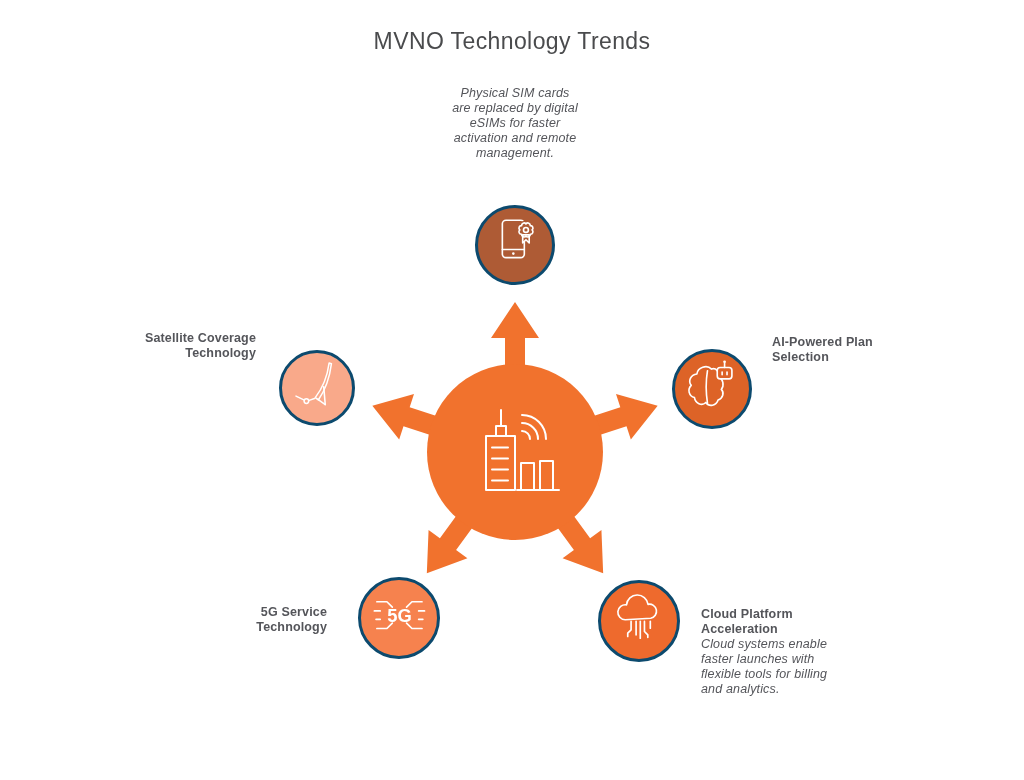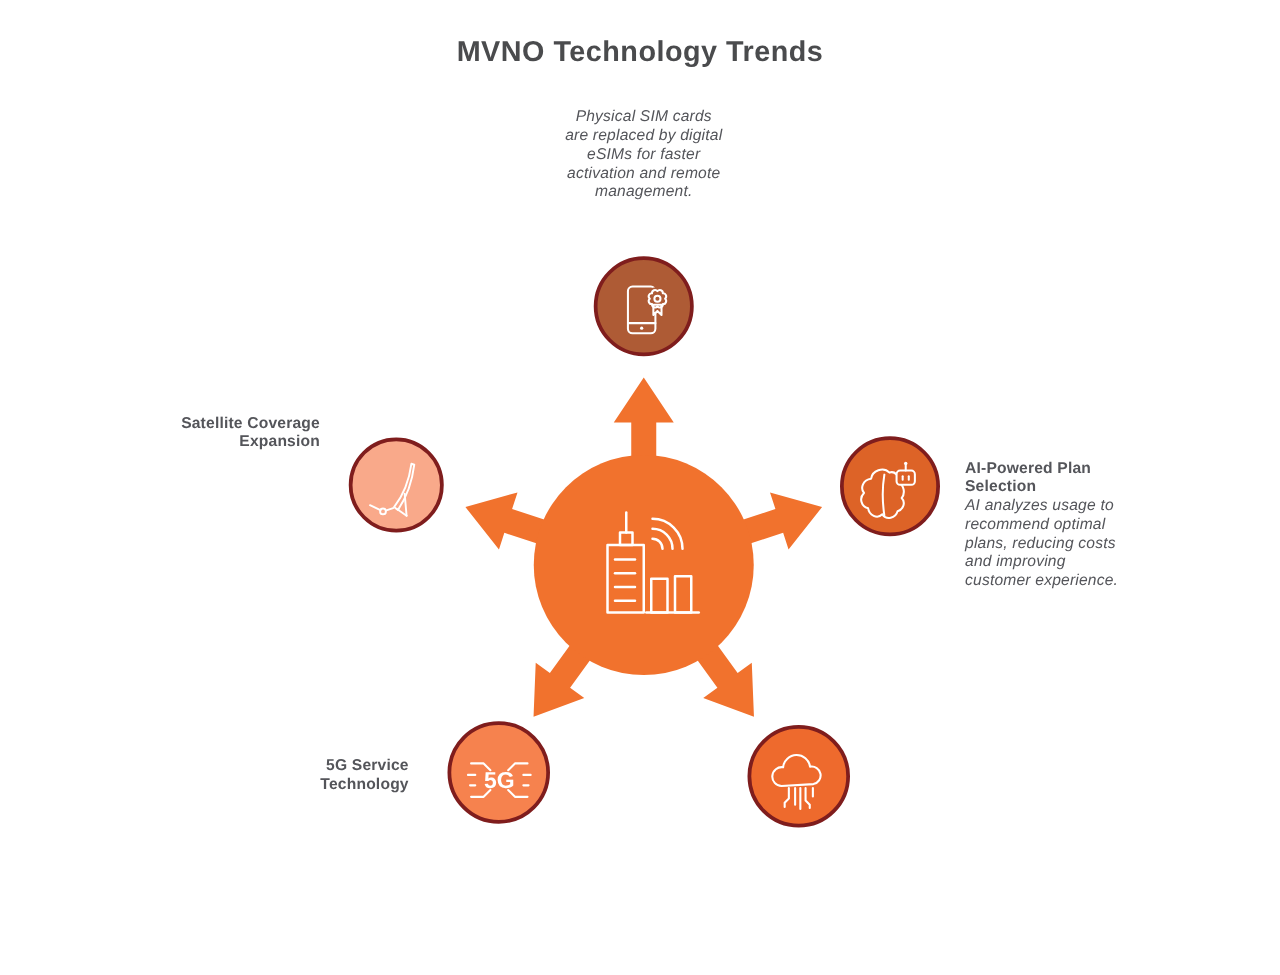--- a/index.html
+++ b/index.html
@@ -9,7 +9,7 @@
   }
   .title{
     position:absolute;top:28px;left:0;width:100%;text-align:center;
-    font-size:23px;font-weight:bold;color:#4a4b4d;letter-spacing:.4px;margin:0;
+    font-size:23px;font-weight:normal;color:#4a4b4d;letter-spacing:.4px;margin:0;
   }
   .label{position:absolute;color:#54555a;font-size:12.5px;line-height:15px;letter-spacing:.15px;}
   .label .h{font-weight:bold;white-space:pre-line;}

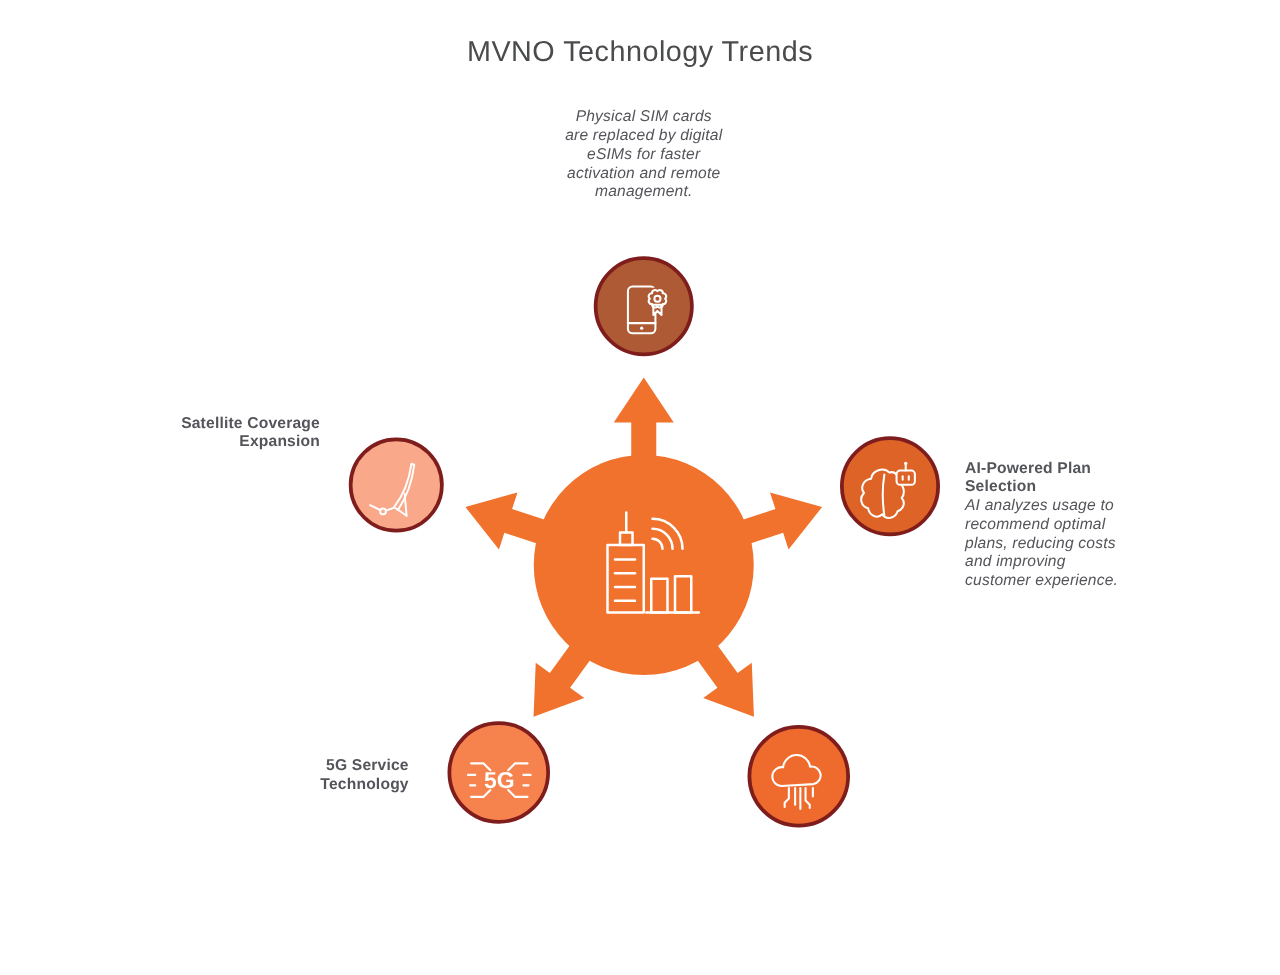--- a/index.html
+++ b/index.html
@@ -173,7 +173,7 @@
 
   <div class="label label-sat">
     <div class="h">Satellite Coverage
-Expansion</div>
+Technology</div>
   </div>
 
   <div class="label label-5g">

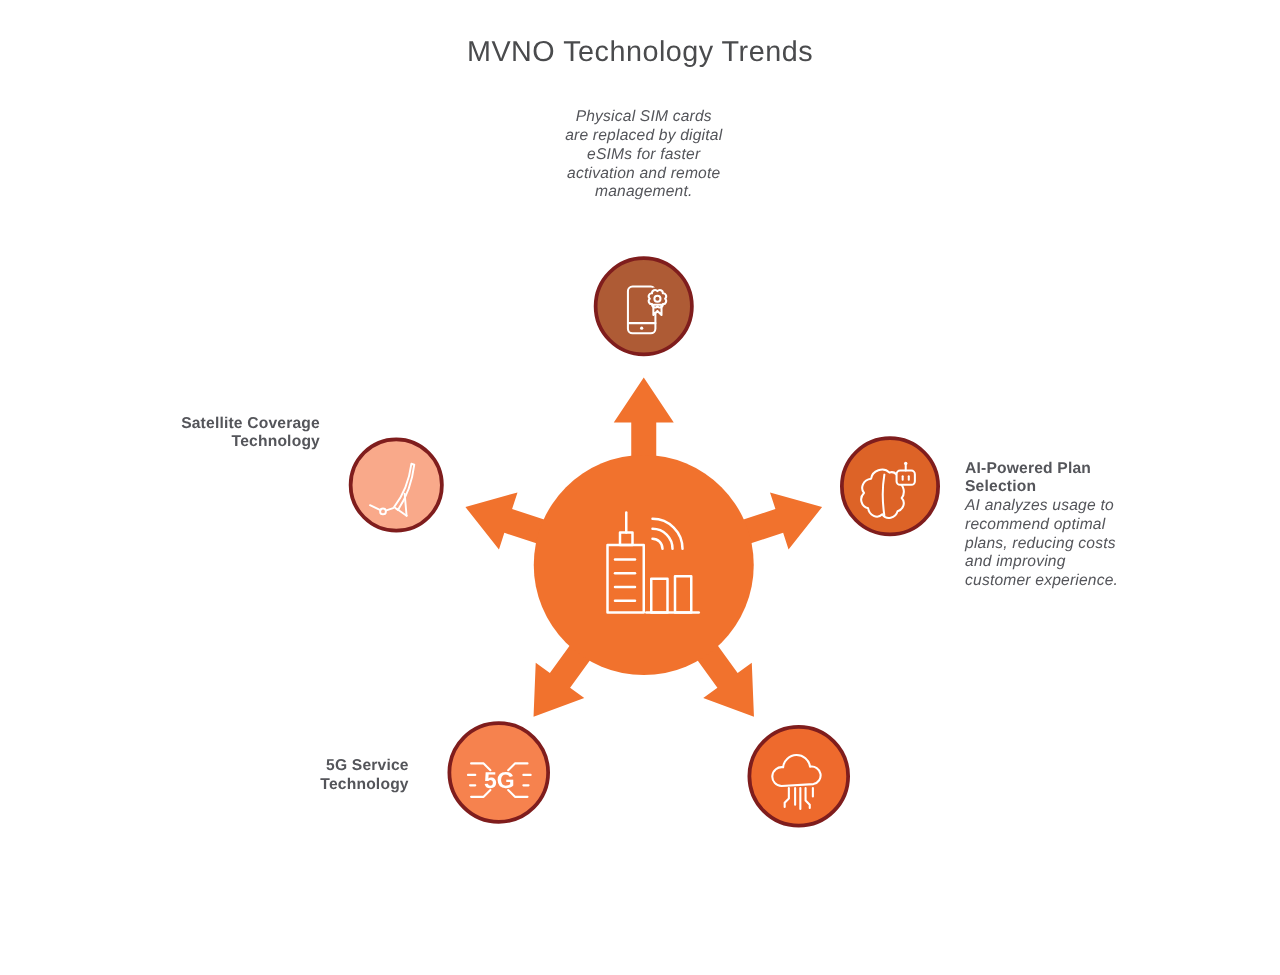--- a/index.html
+++ b/index.html
@@ -15,7 +15,7 @@
   .label .h{font-weight:bold;white-space:pre-line;}
   .label .b{white-space:pre-line;font-style:italic;}
   .label-esim{left:395px;top:86px;width:240px;text-align:center;}
-  .label-ai{left:772px;top:335px;width:200px;text-align:left;margin-top:32px;}
+  .label-ai{left:772px;top:335px;width:200px;text-align:left;}
   .label-sat{left:56px;top:331px;width:200px;text-align:right;}
   .label-5g{left:127px;top:605px;width:200px;text-align:right;}
   .label-cloud{left:701px;top:607px;width:185px;text-align:left;}

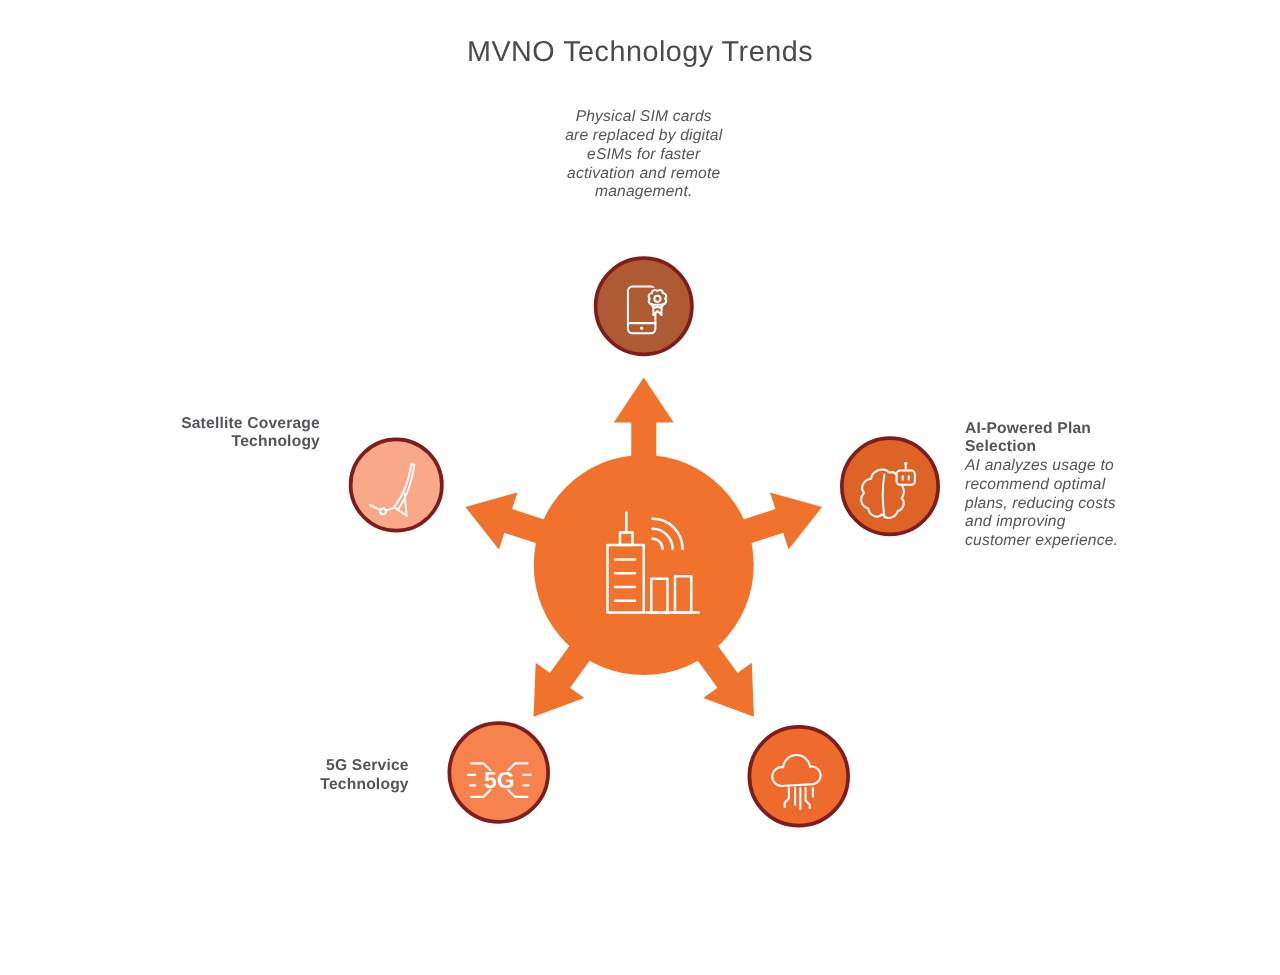--- a/index.html
+++ b/index.html
@@ -164,11 +164,6 @@
   <div class="label label-ai">
     <div class="h">AI-Powered Plan
 Selection</div>
-    <div class="b">AI analyzes usage to
-recommend optimal
-plans, reducing costs
-and improving
-customer experience.</div>
   </div>
 
   <div class="label label-sat">

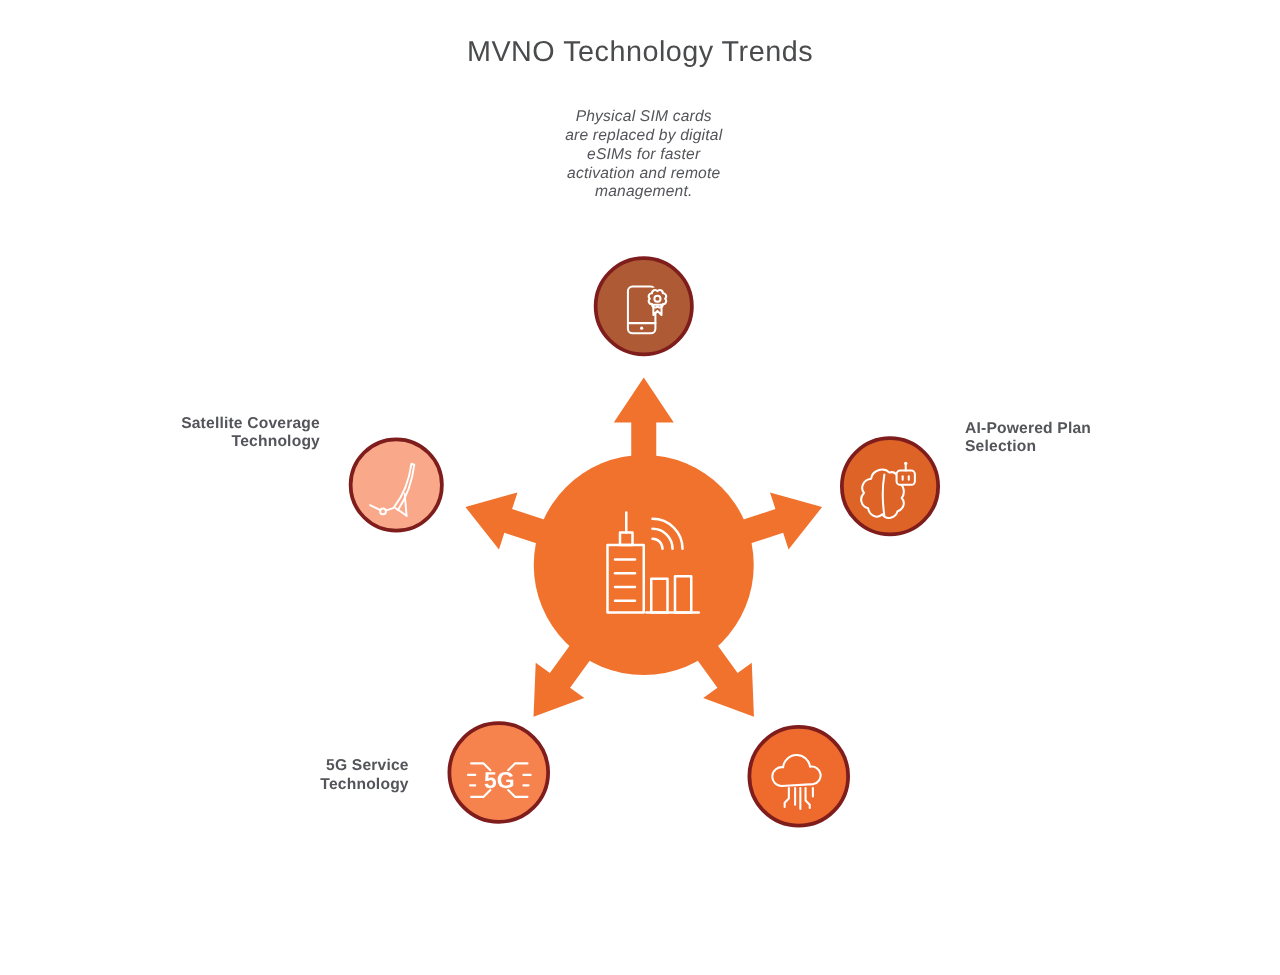--- a/index.html
+++ b/index.html
@@ -22,8 +22,8 @@
   .hub-svg{position:absolute;left:0;top:0;}
   .hub-icon{position:absolute;left:455px;top:390px;}
   .node{
-    position:absolute;border-radius:50%;border:3px solid #7f1d1d;box-sizing:border-box;
-    display:flex;align-items:flex-end;justify-content:center;
+    position:absolute;border-radius:50%;border:3px solid #0c4a6e;box-sizing:border-box;
+    display:flex;align-items:flex-start;justify-content:center;
   }
   .node svg{width:88%;height:88%;}
   .node-esim{left:475px;top:205px;width:80px;height:80px;}

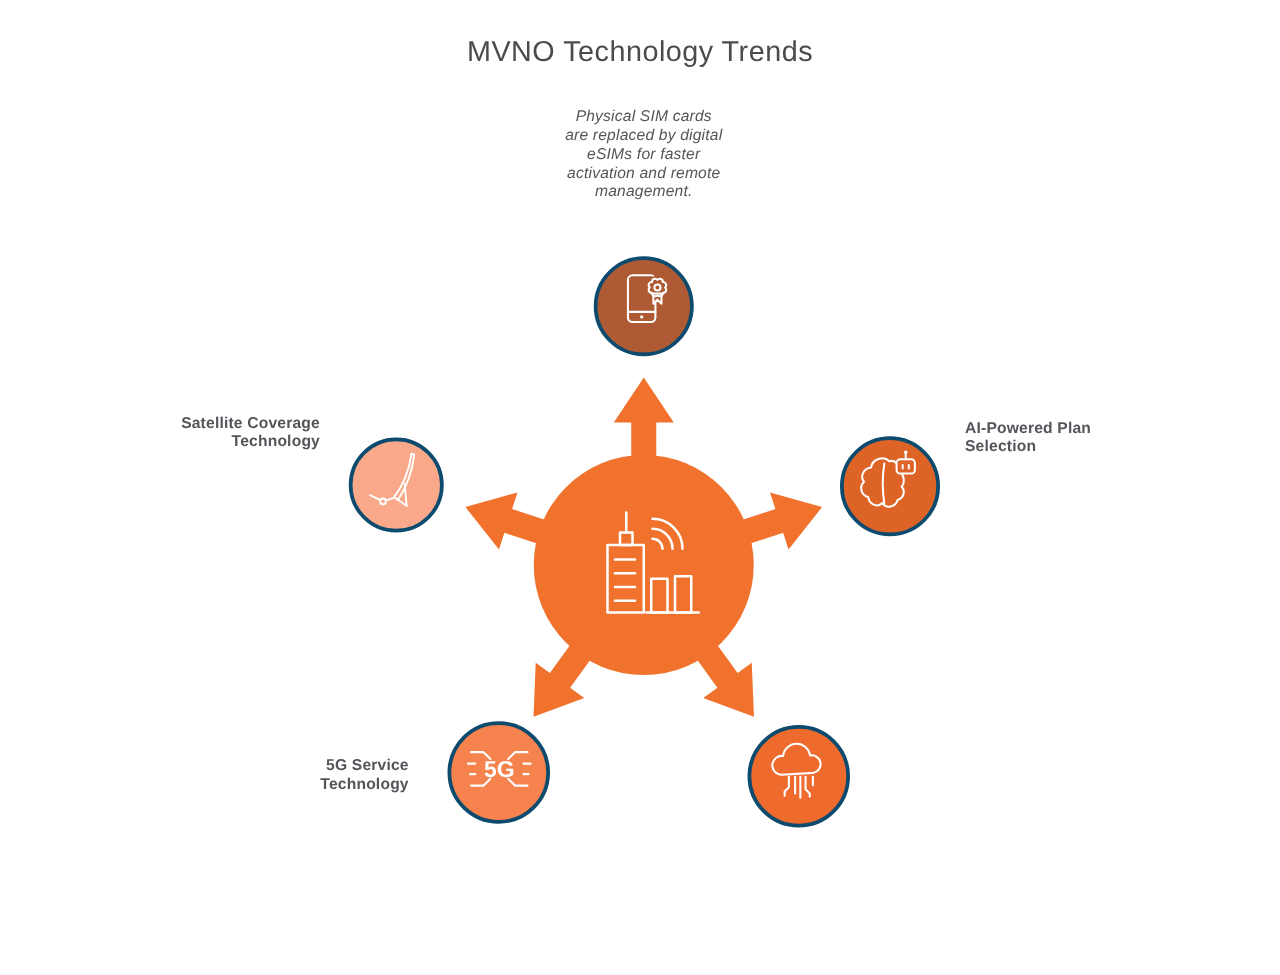--- a/index.html
+++ b/index.html
@@ -176,6 +176,14 @@
 Technology</div>
   </div>
 
+  <div class="label label-cloud">
+    <div class="h">Cloud Platform
+Acceleration</div>
+    <div class="b">Cloud systems enable
+faster launches with
+flexible tools for billing
+and analytics.</div>
+  </div>
 
 </div>
 

